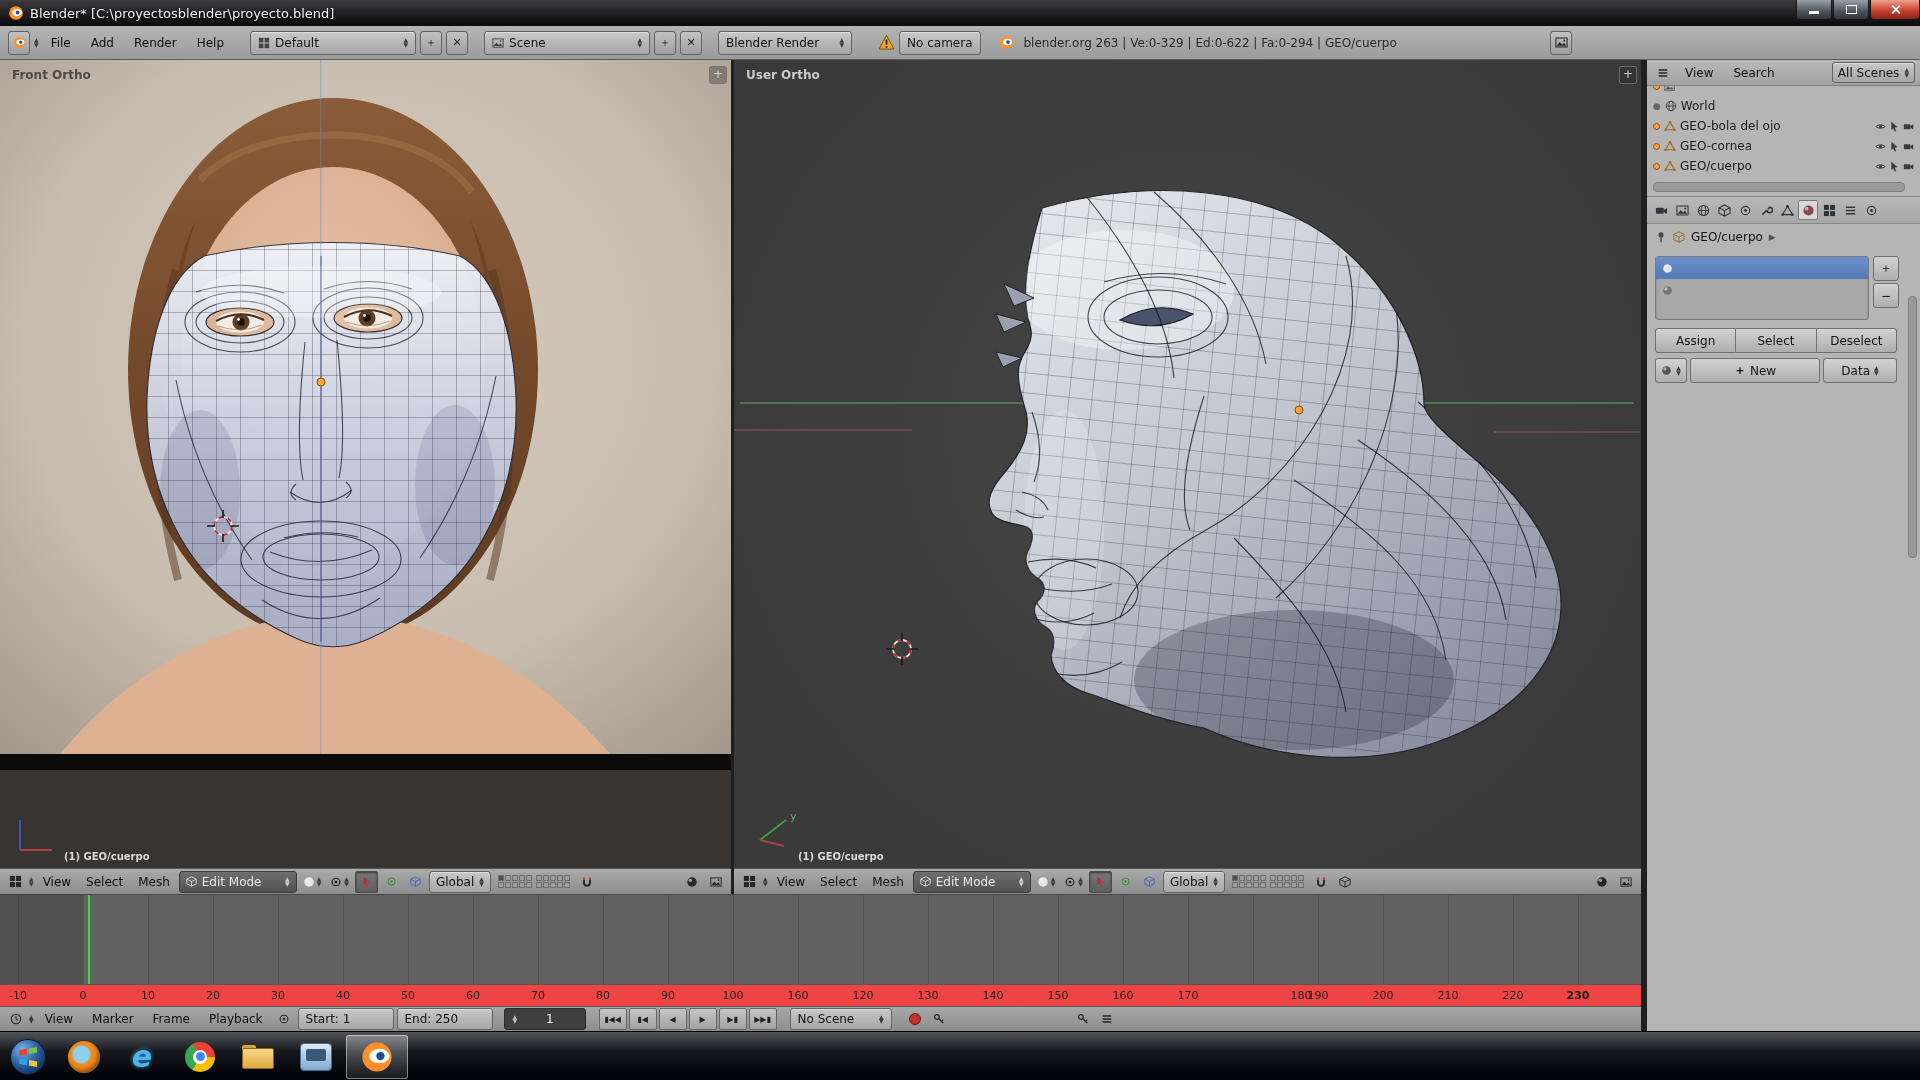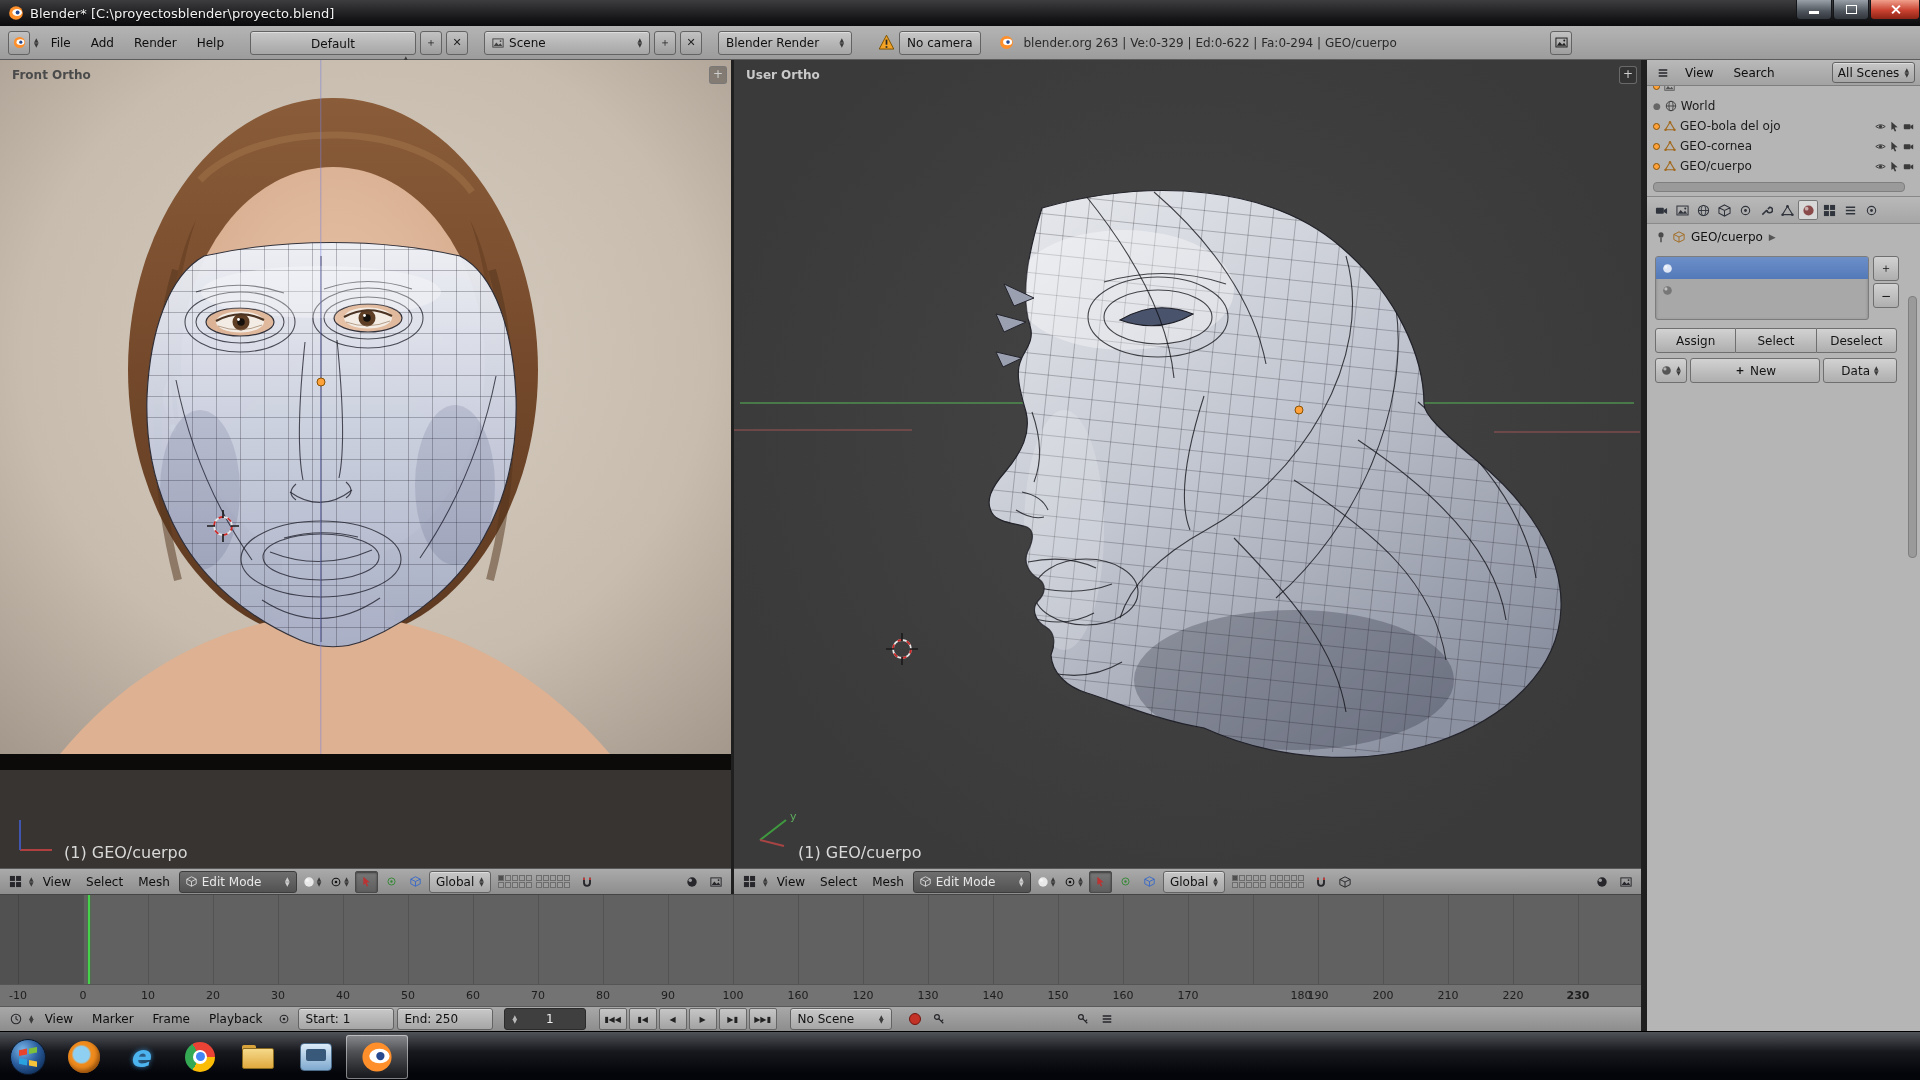--- a/index.html
+++ b/index.html
@@ -229,7 +229,7 @@
     <span class="menu-lbl">Add</span>
     <span class="menu-lbl">Render</span>
     <span class="menu-lbl">Help</span>
-    <div class="field" style="width:150px;margin-left:14px;flex-direction:column;">
+    <div class="field" style="width:150px;margin-left:14px;">
       <svg class="ic" width="12" height="12" viewBox="0 0 14 14" style="color:#444">
           <use href="#s-grid4"></use>
         </svg>

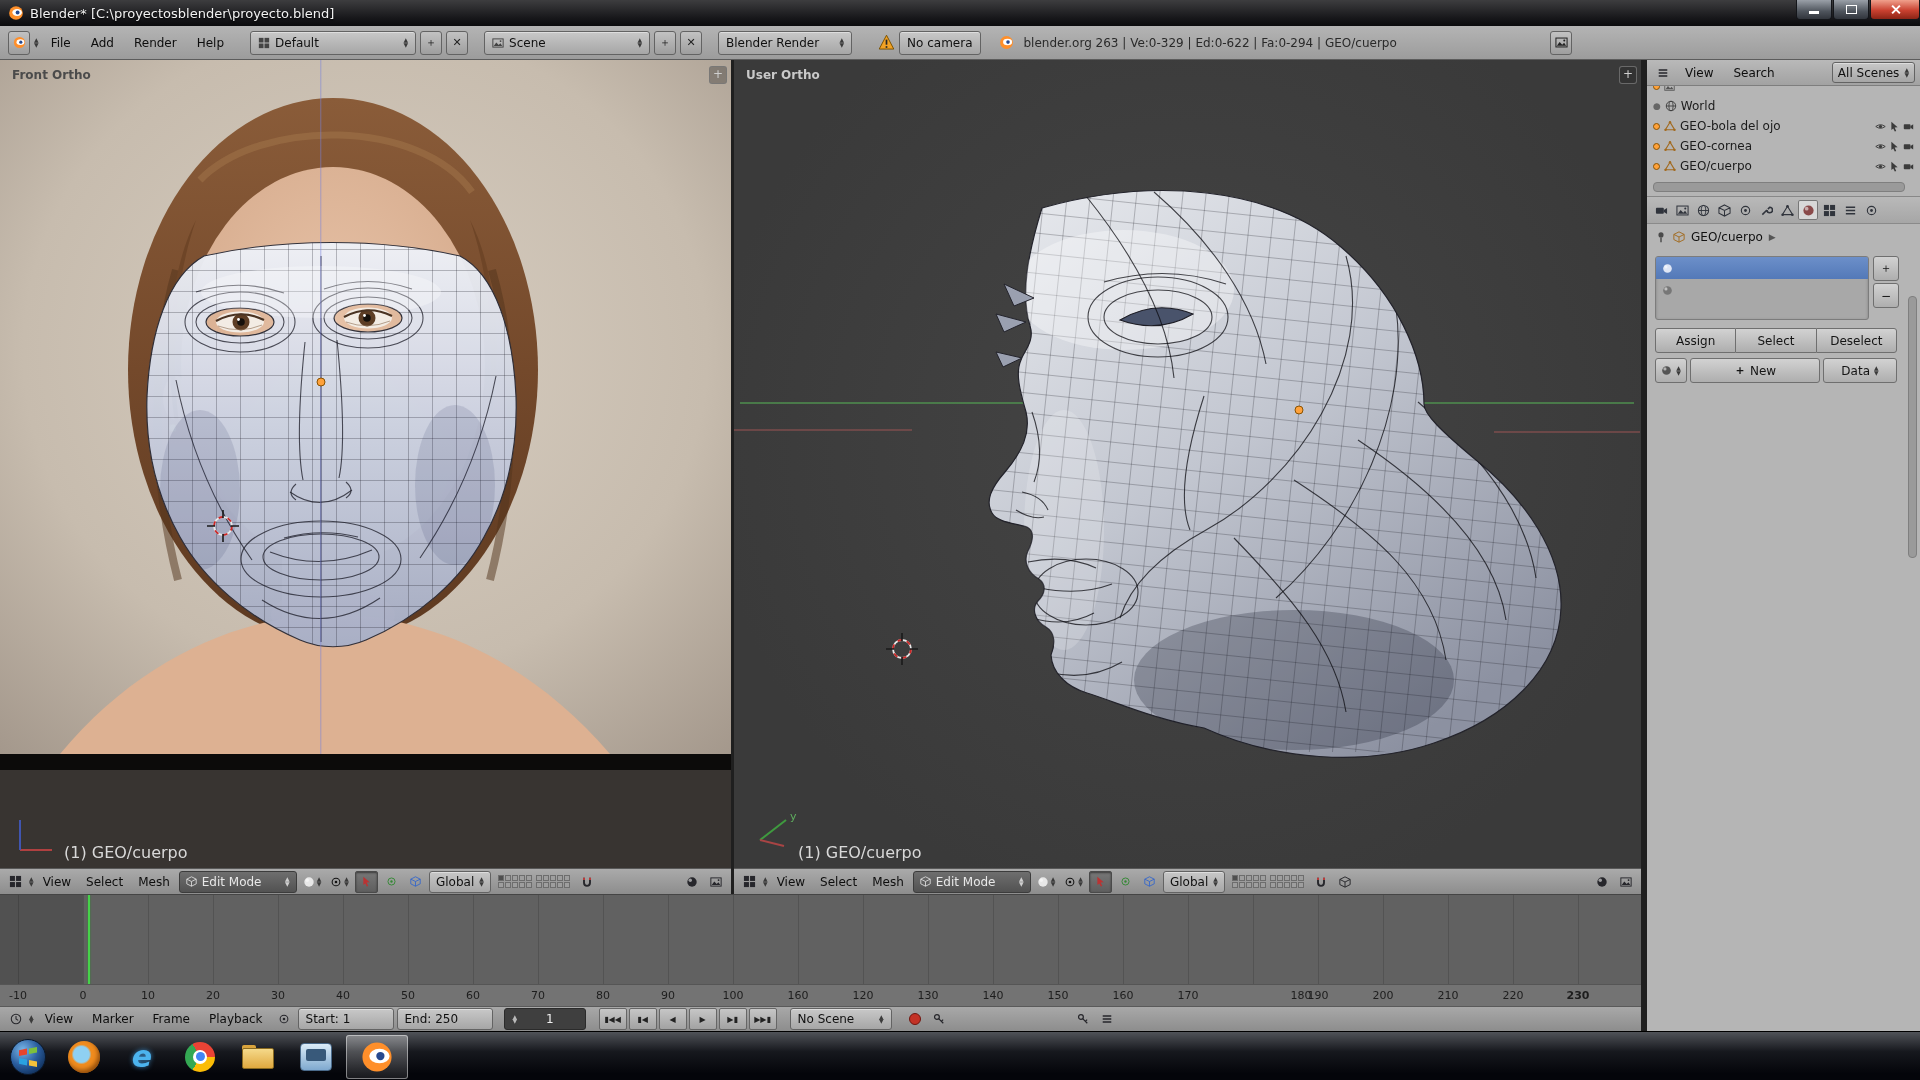--- a/index.html
+++ b/index.html
@@ -39,7 +39,7 @@
   #vp-right{left:734px;top:60px;width:907px;height:834px;background:radial-gradient(ellipse at 50% 45%,#454545 0%,#3a3a3a 75%);}
   .vgap{background:#1f1f1f;}
   .vp-label{position:absolute;left:12px;top:8px;font-size:12px;font-weight:bold;}
-  .obj-label{position:absolute;left:64px;bottom:32px;color:#d9d9d9;font-size:16px;}
+  .obj-label{position:absolute;left:64px;bottom:32px;color:#d9d9d9;font-size:10px;font-weight:bold;}
   .plus-handle{position:absolute;width:16px;height:16px;border:1px solid rgba(120,120,120,.8);
                border-radius:3px;color:#cfcfcf;font-size:12px;line-height:14px;text-align:center;background:rgba(40,40,40,.35);}
   

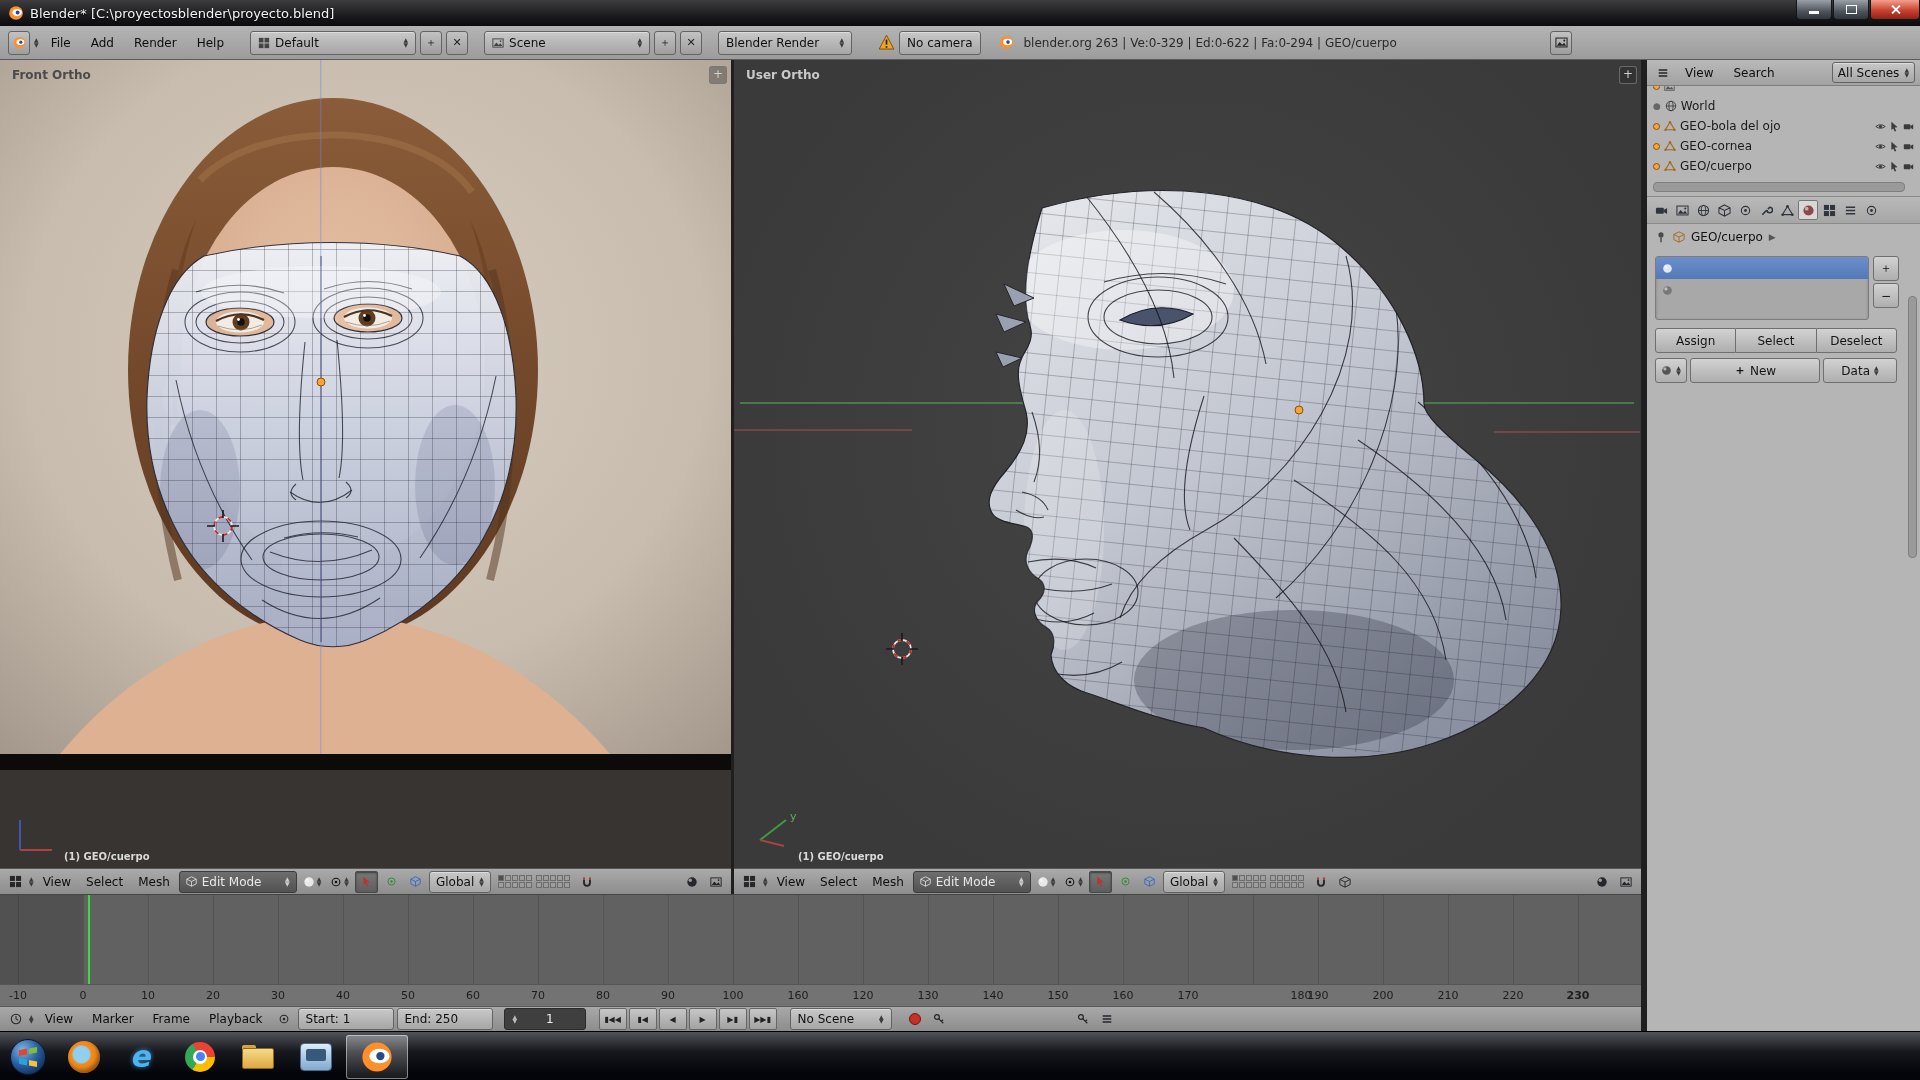--- a/index.html
+++ b/index.html
@@ -82,7 +82,7 @@
   .gline{position:absolute;top:0;width:1px;height:90px;background:rgba(0,0,0,.14);}
   #prezero{position:absolute;left:0;top:0;width:83px;height:90px;background:rgba(0,0,0,.16);}
   #cfline{position:absolute;left:88px;top:0;width:2px;height:90px;background:#46d24a;box-shadow:0 0 2px #2a8f2d;}
-  #tl-ruler{position:absolute;left:0;top:90px;width:1641px;height:22px;background:#737373;border-top:1px solid #555;overflow:hidden;}
+  #tl-ruler{position:absolute;left:0;top:90px;width:1641px;height:22px;background:#ef4444;border-top:1px solid #555;overflow:hidden;}
   .rlab{position:absolute;top:4px;transform:translateX(-50%);font-size:11px;color:#1d1d1d;}
   #tl-header{position:absolute;left:0;top:112px;width:1641px;height:25px;background:linear-gradient(#a8a8a8,#8d8d8d);
              border-top:1px solid #5a5a5a;display:flex;align-items:center;gap:3px;padding:0 5px;box-sizing:border-box;}

